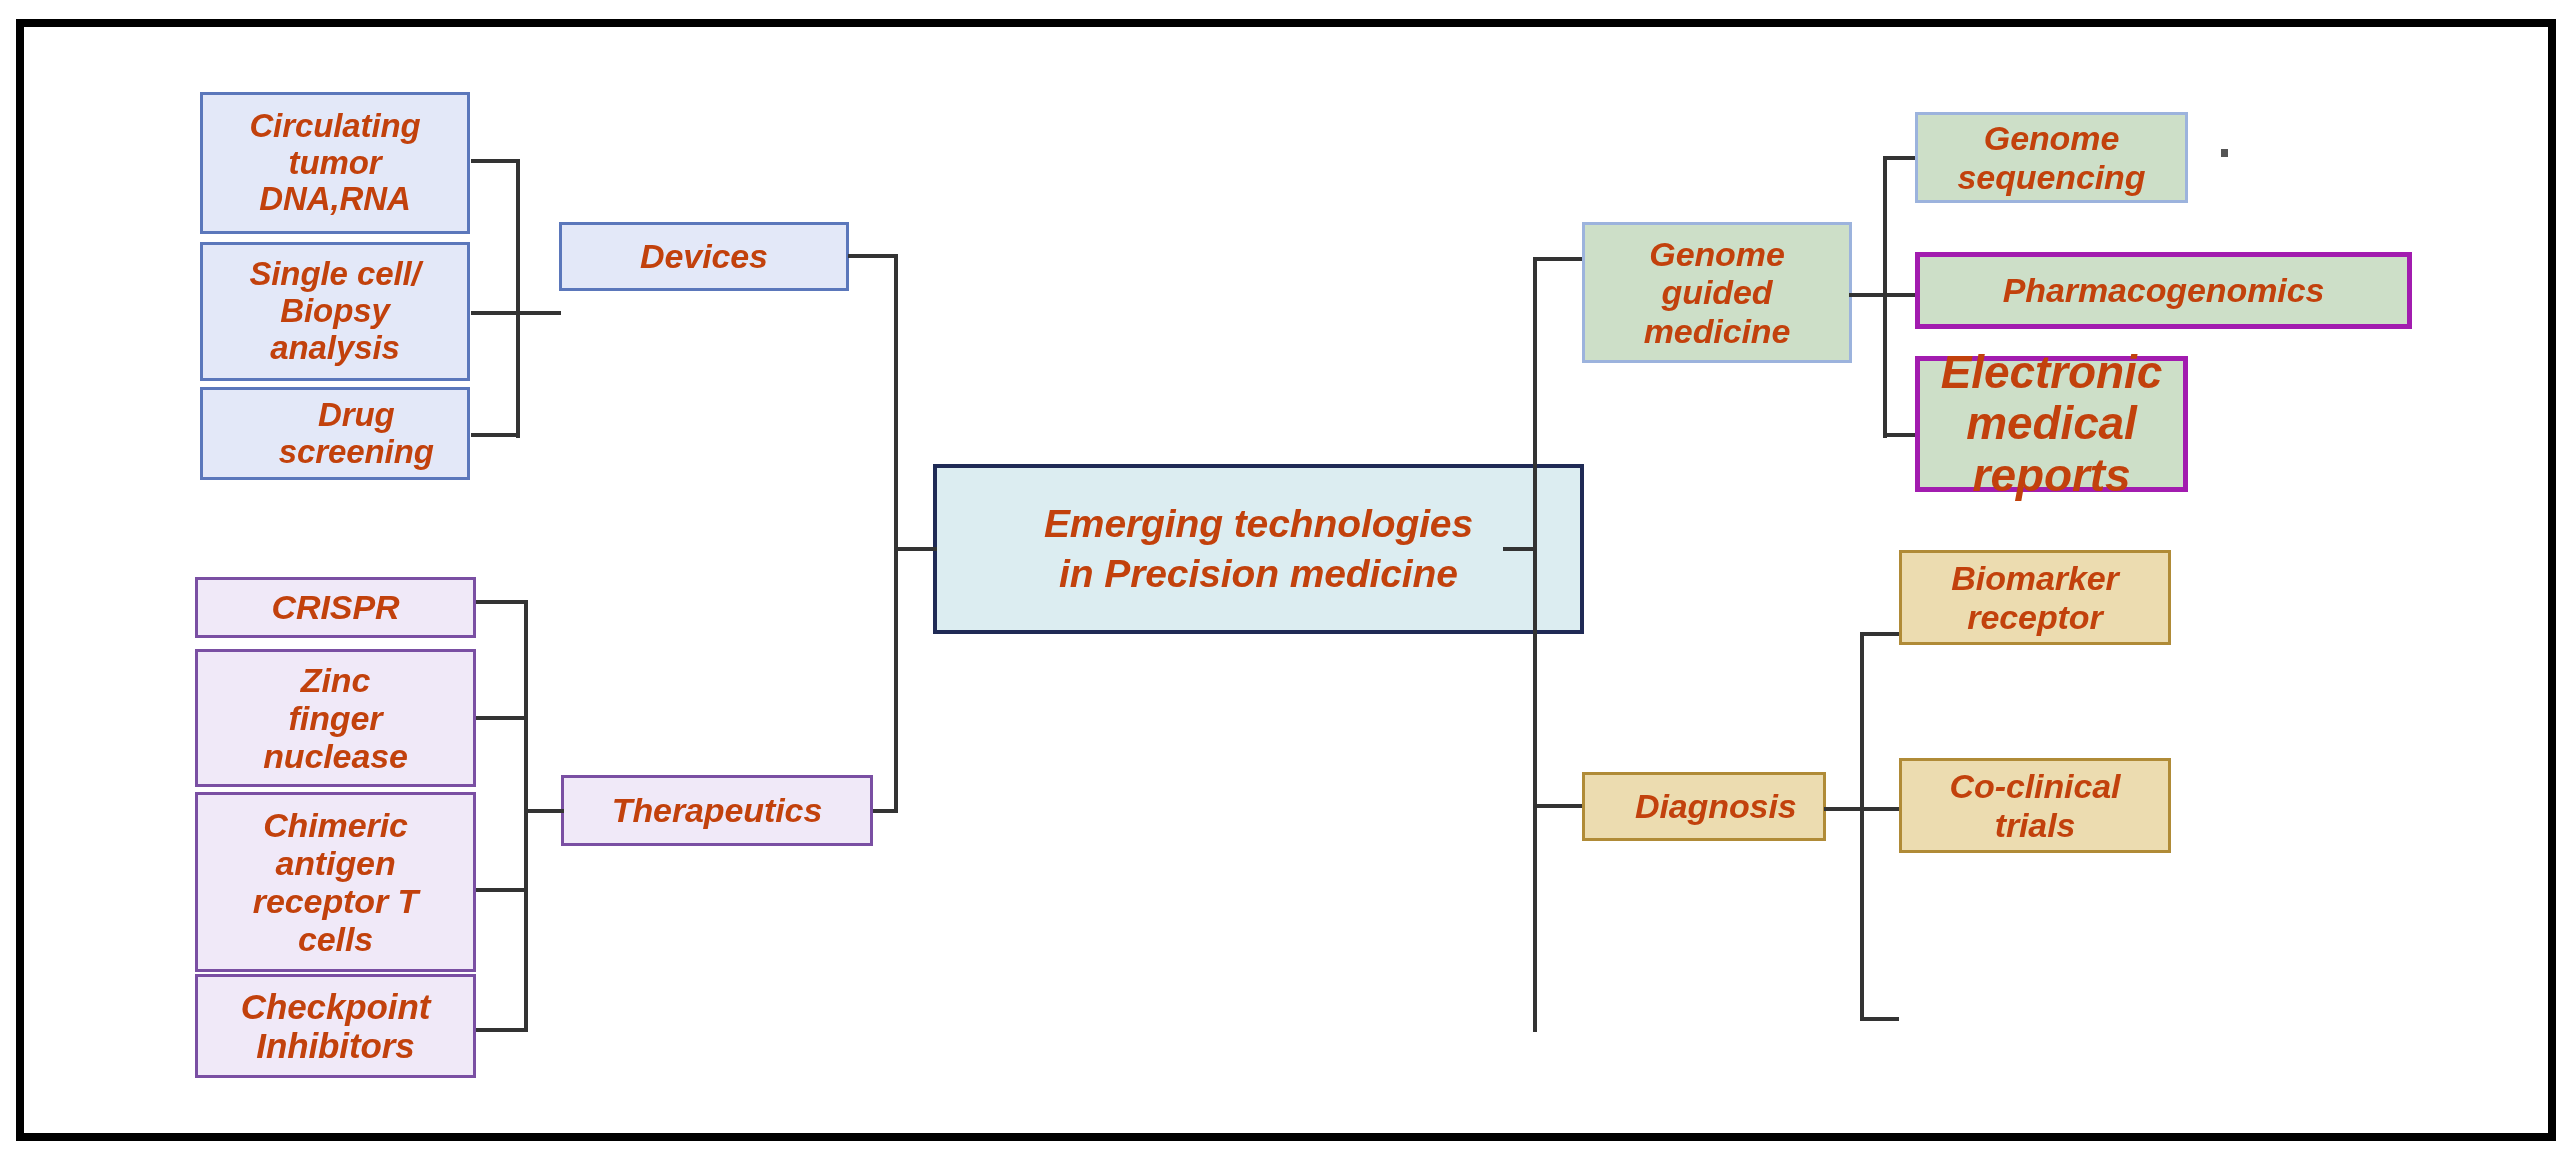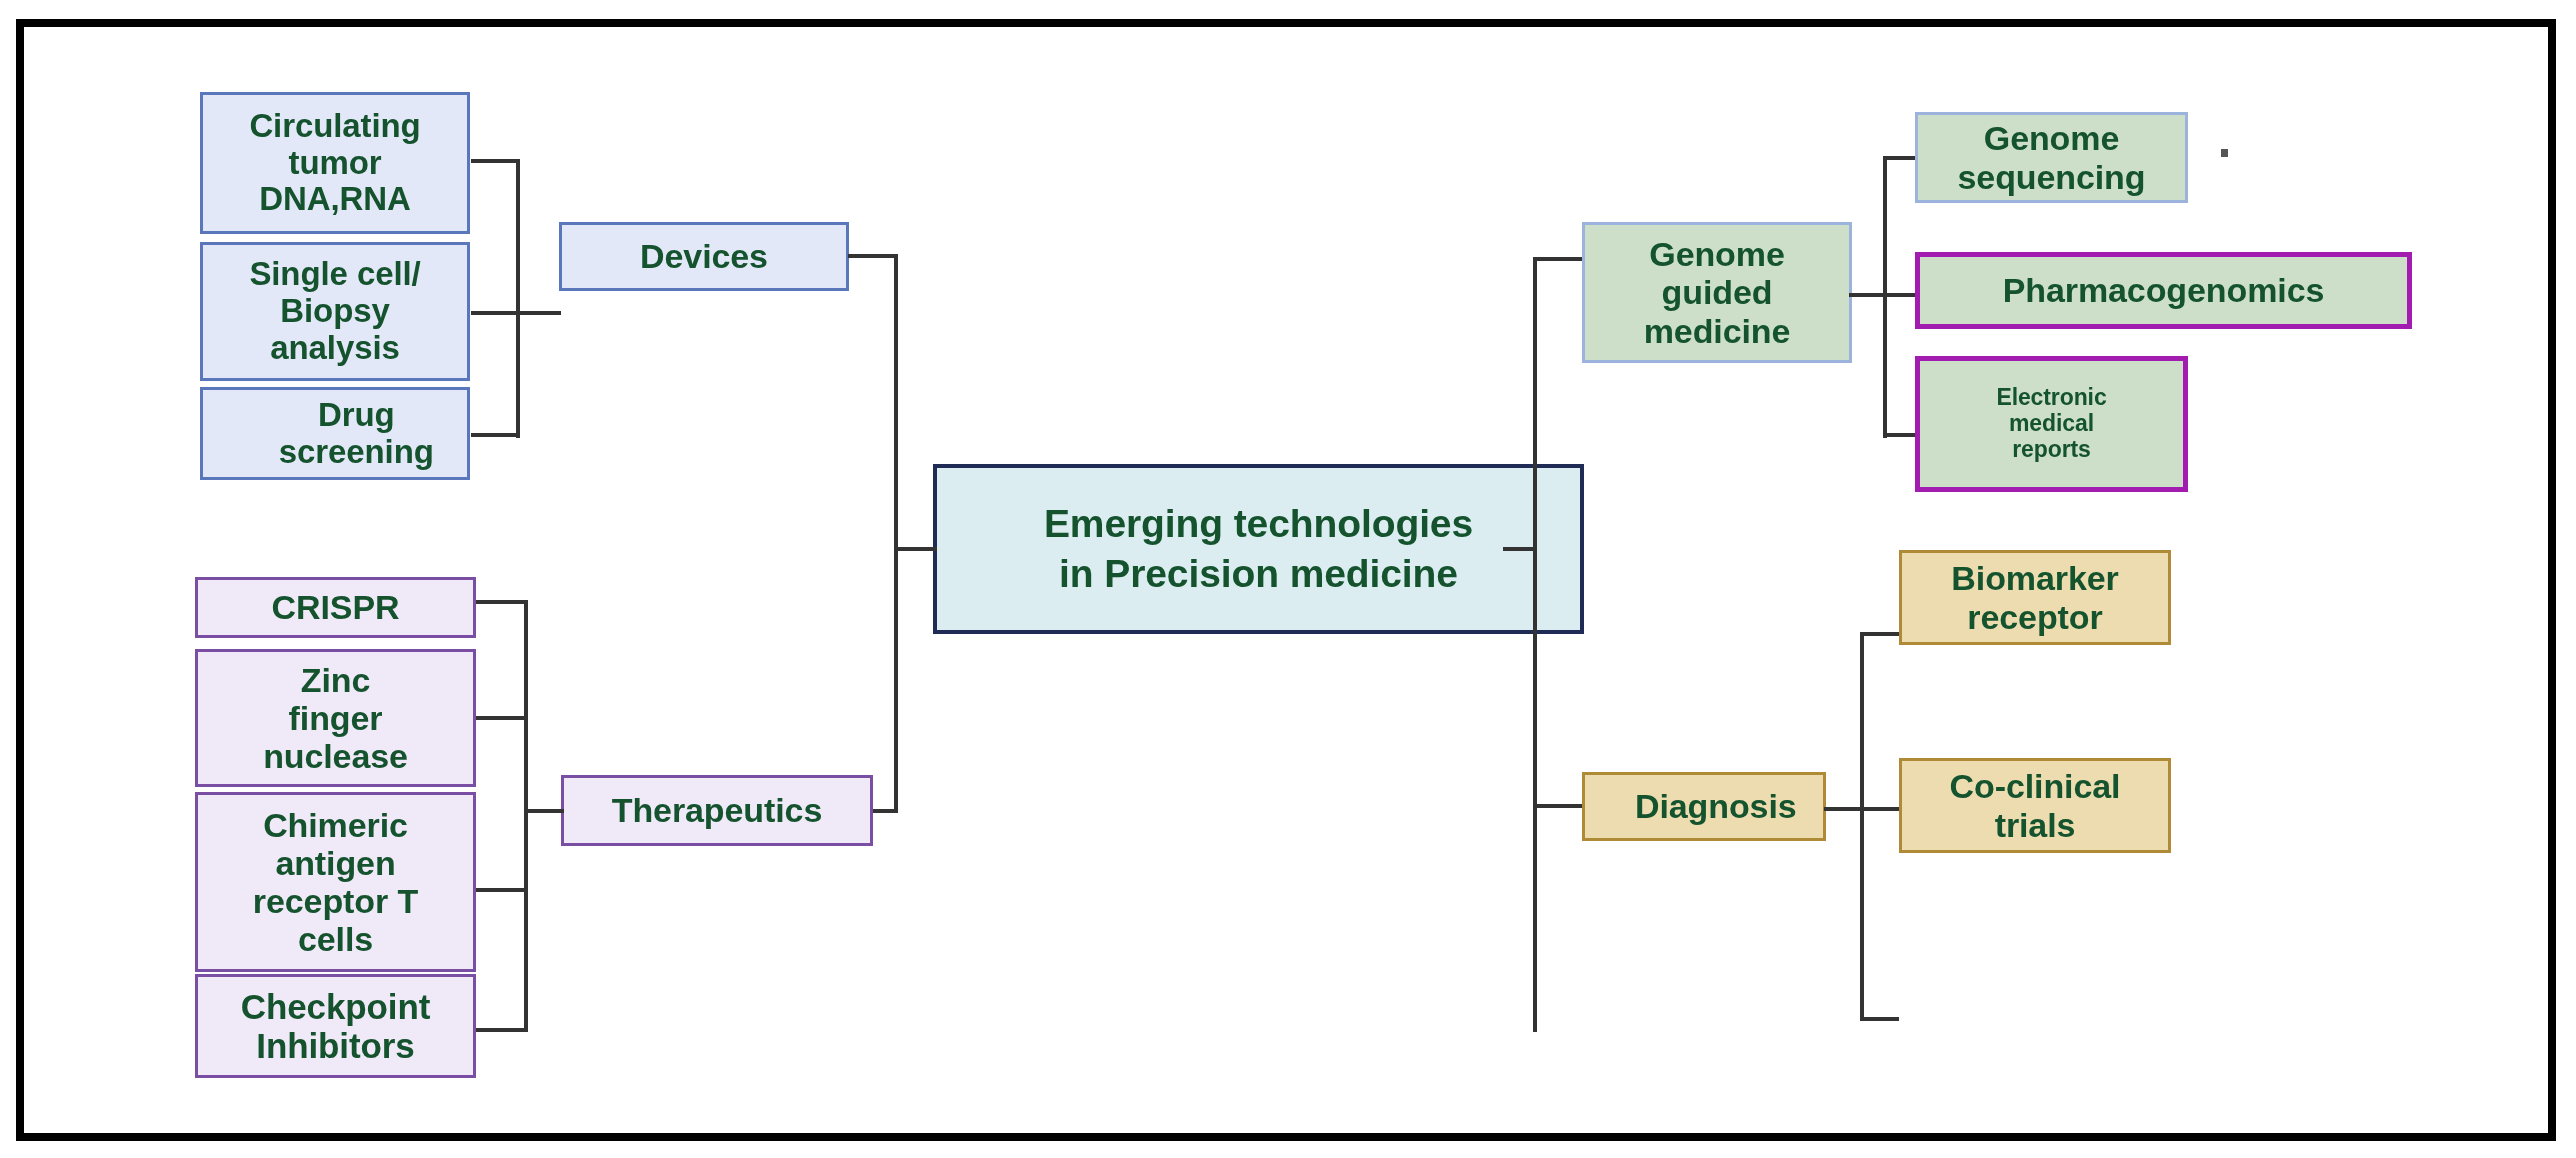--- a/index.html
+++ b/index.html
@@ -37,11 +37,12 @@
     justify-content: center;
     text-align: center;
     font-weight: bold;
-    color: #14532d;
+    color: #c2410c;
     line-height: 1.12;
     letter-spacing: -0.1px;
     padding: 1.5px 4.5px;
     white-space: pre-line;
+    font-style: italic;
   }
   
   .st-blue {

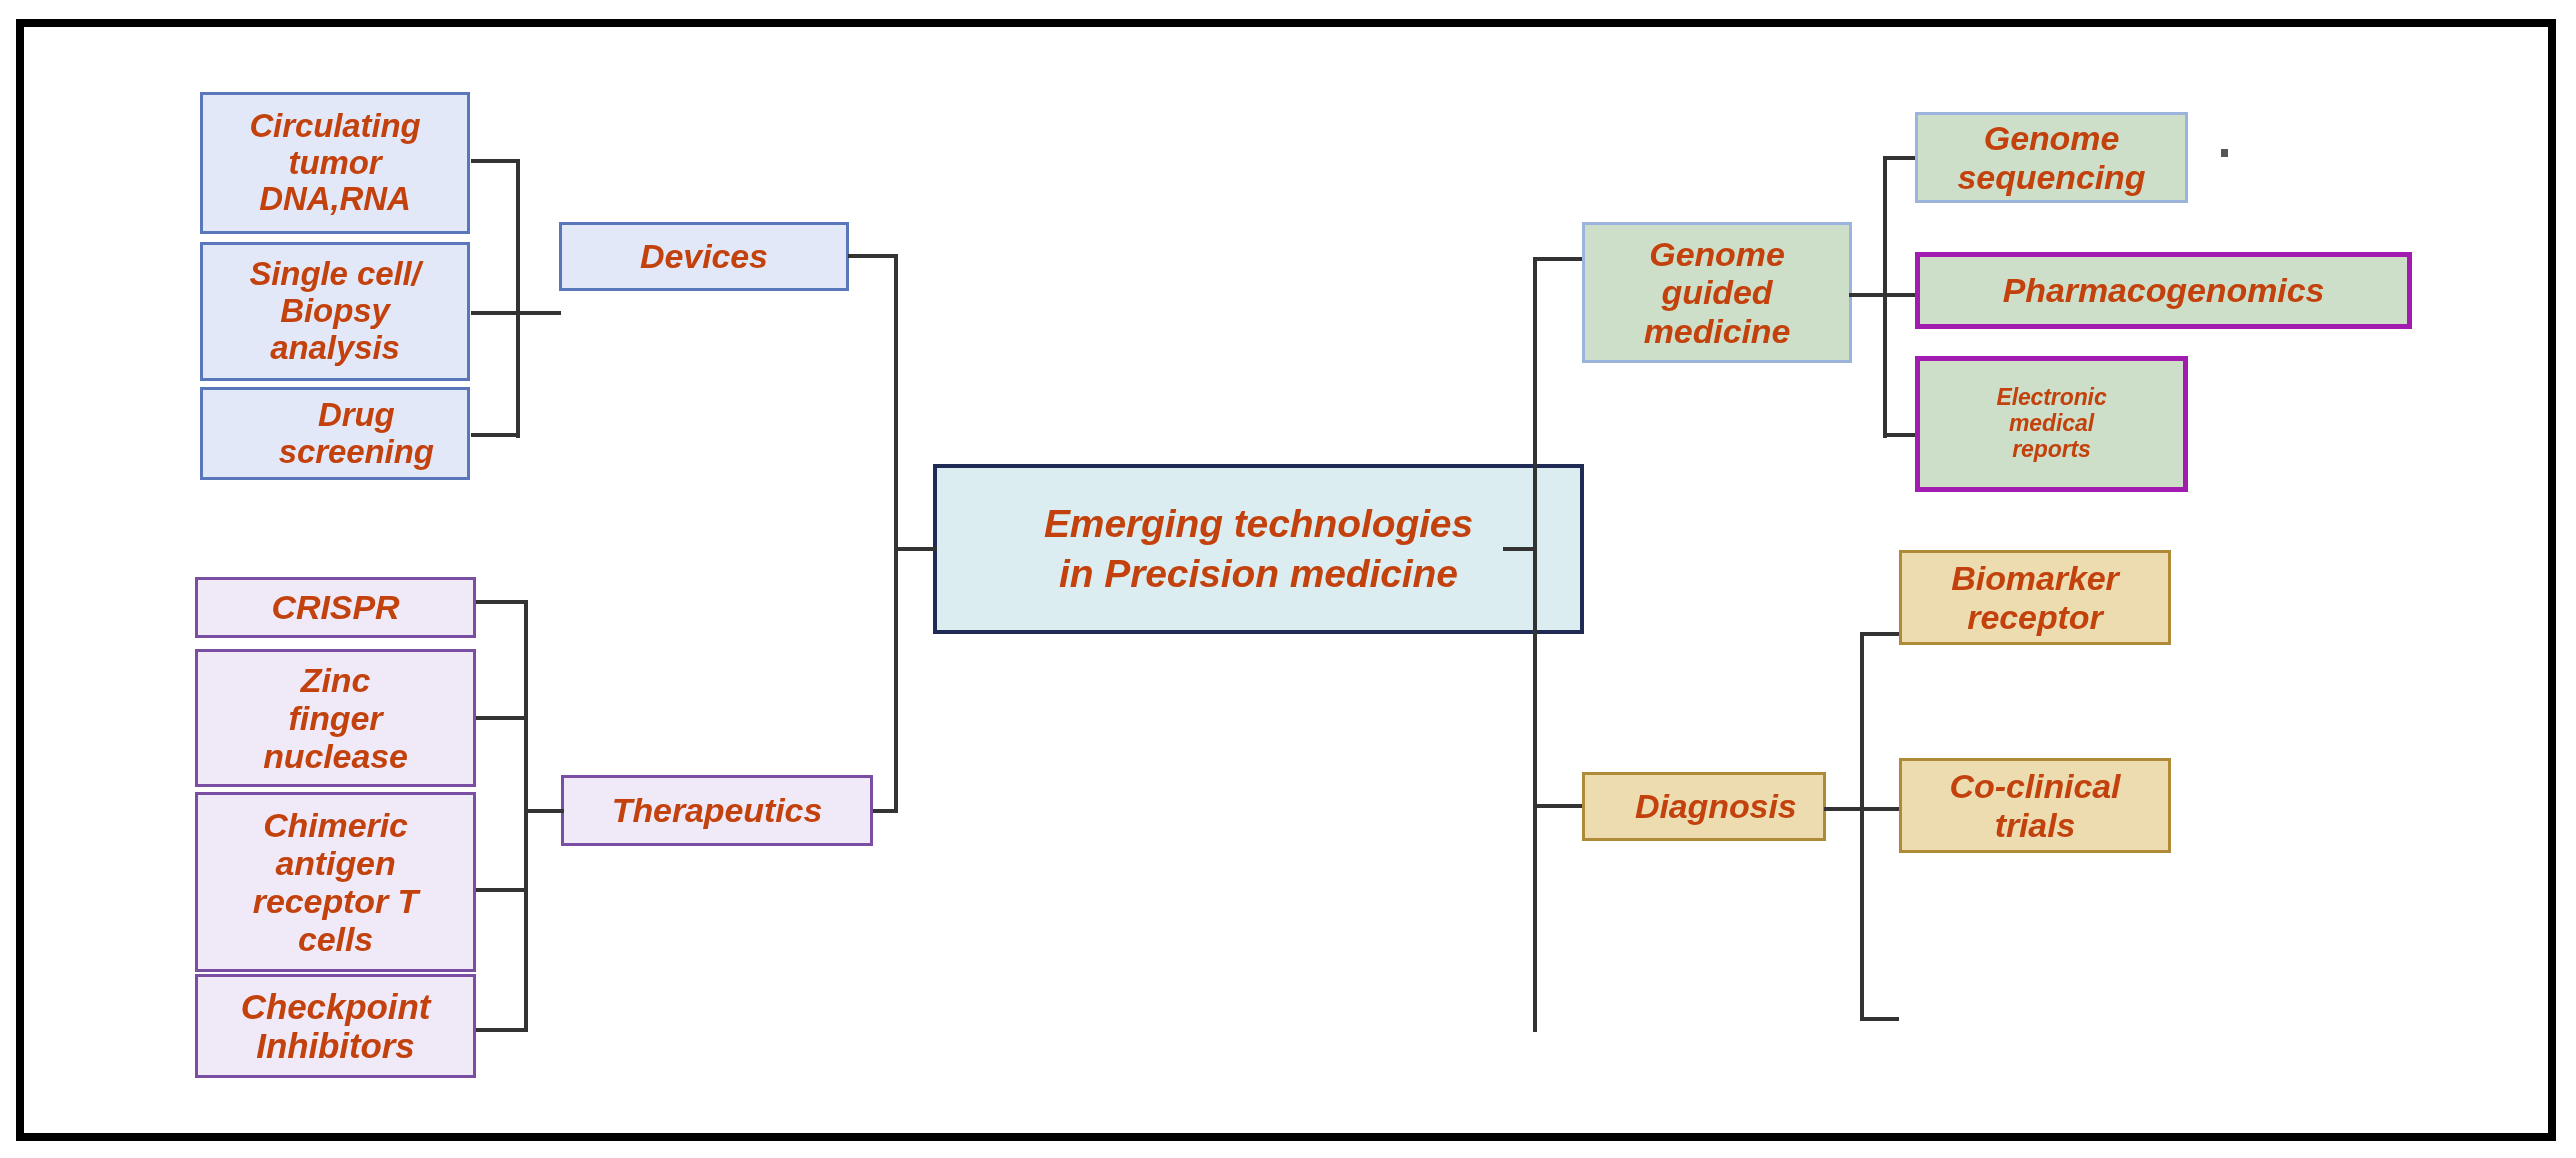--- a/index.html
+++ b/index.html
@@ -161,7 +161,7 @@
 
   <div class="node st-green-pink" style="left:1915px; top:252px; width:497px; height:77px; font-size:34px;">Pharmacogenomics</div>
 
-  <div class="node st-green-pink" style="left:1915px; top:356px; width:273px; height:136px; font-size:23px;">Electronic
+  <div class="node st-green-pink" style="left:1915px; top:356px; width:273px; height:136px; font-size:46px;">Electronic
 medical
 reports</div>
 

